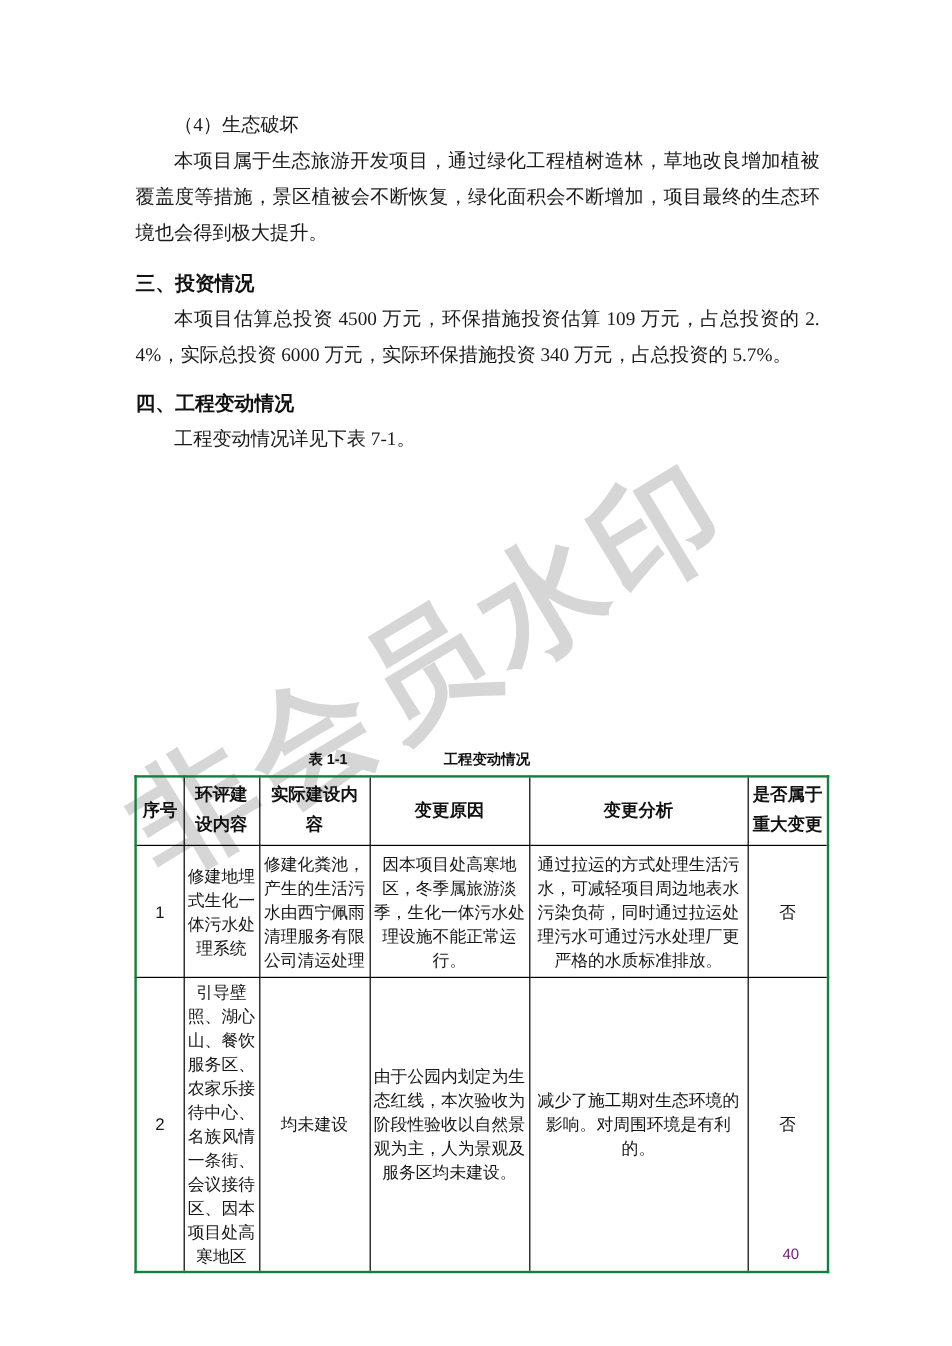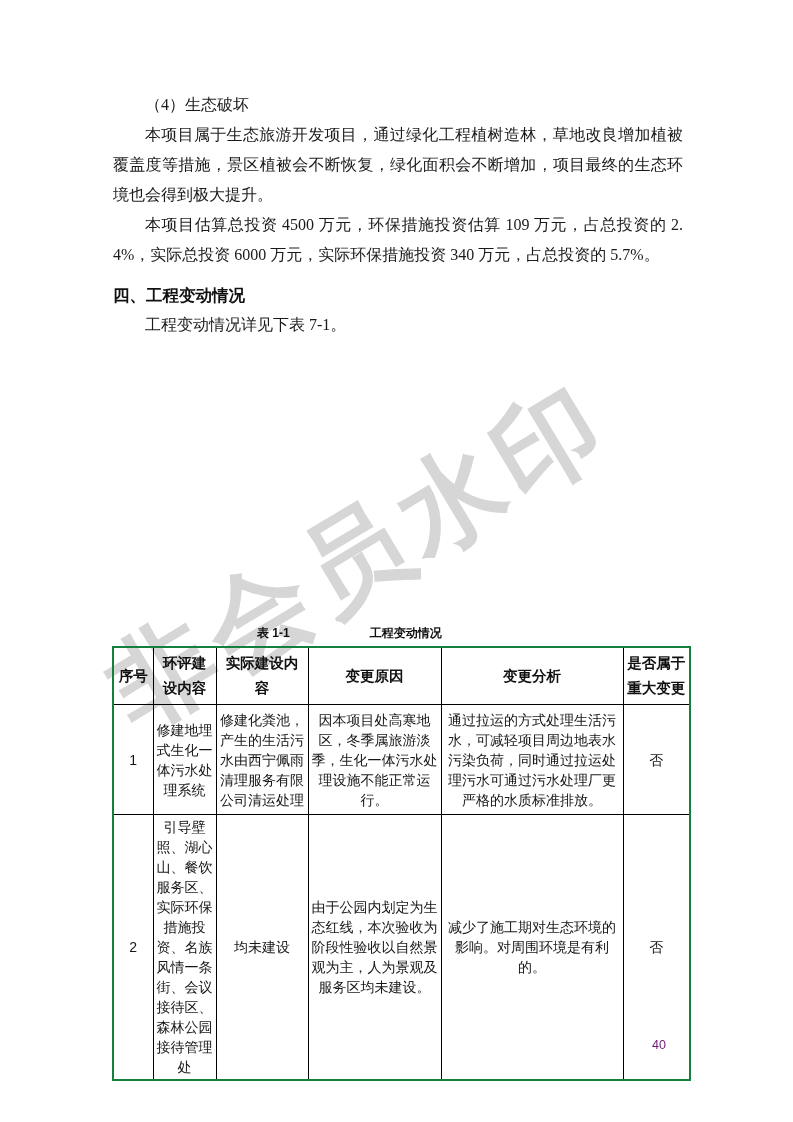--- a/index.html
+++ b/index.html
@@ -62,6 +62,7 @@
 <div class="content">
   <p class="line">（4）生态破坏</p>
   <p class="para">本项目属于生态旅游开发项目，通过绿化工程植树造林，草地改良增加植被覆盖度等措施，景区植被会不断恢复，绿化面积会不断增加，项目最终的生态环境也会得到极大提升。</p>
+  <h2 class="heading h3">三、投资情况</h2>
   <p class="para">本项目估算总投资 4500 万元，环保措施投资估算 109 万元，占总投资的 2.4%，实际总投资 6000 万元，实际环保措施投资 340 万元，占总投资的 5.7%。</p>
   <h2 class="heading h4">四、工程变动情况</h2>
   <p class="para">工程变动情况详见下表 7-1。</p>

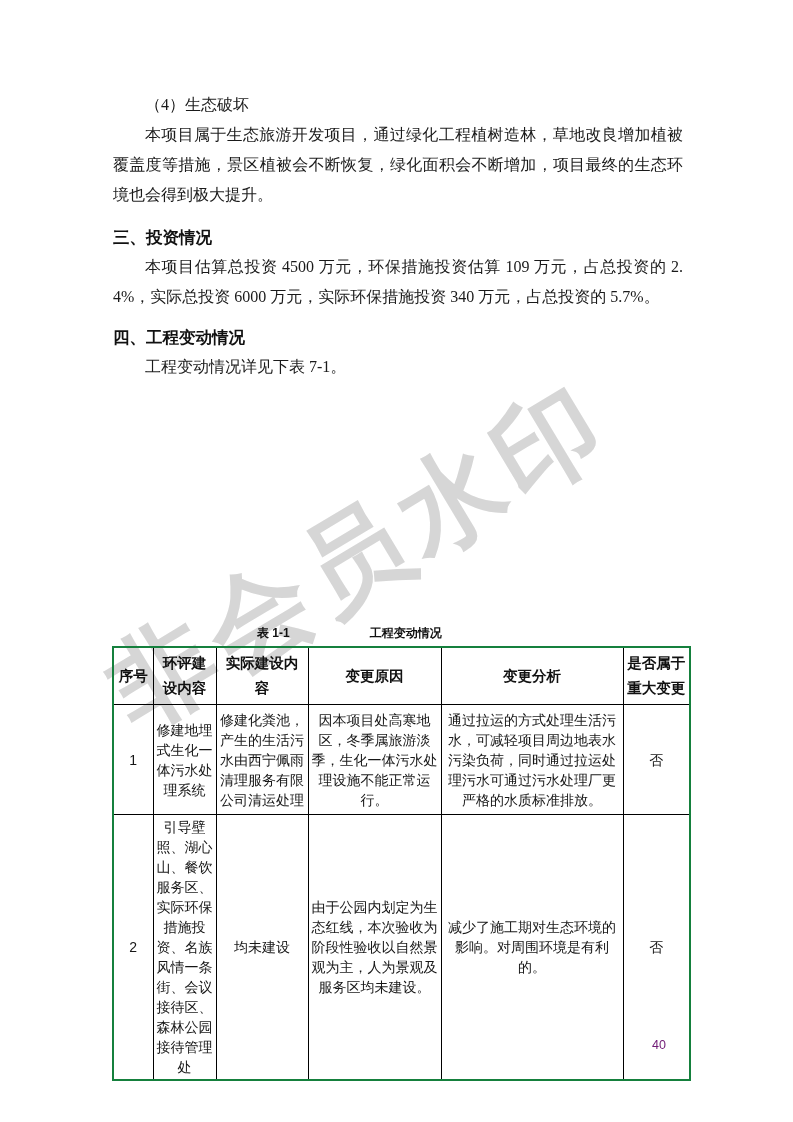--- a/index.html
+++ b/index.html
@@ -103,7 +103,7 @@
       </tr>
       <tr class="row-2">
         <td>2</td>
-        <td>引导壁照、湖心山、餐饮服务区、实际环保措施投资、名族风情一条街、会议接待区、森林公园接待管理处</td>
+        <td>引导壁照、湖心山、餐饮服务区、农家乐接待中心、名族风情一条街、会议接待区、因本项目处高寒地区</td>
         <td>均未建设</td>
         <td>由于公园内划定为生态红线，本次验收为阶段性验收以自然景观为主，人为景观及服务区均未建设。</td>
         <td>减少了施工期对生态环境的影响。对周围环境是有利的。</td>

